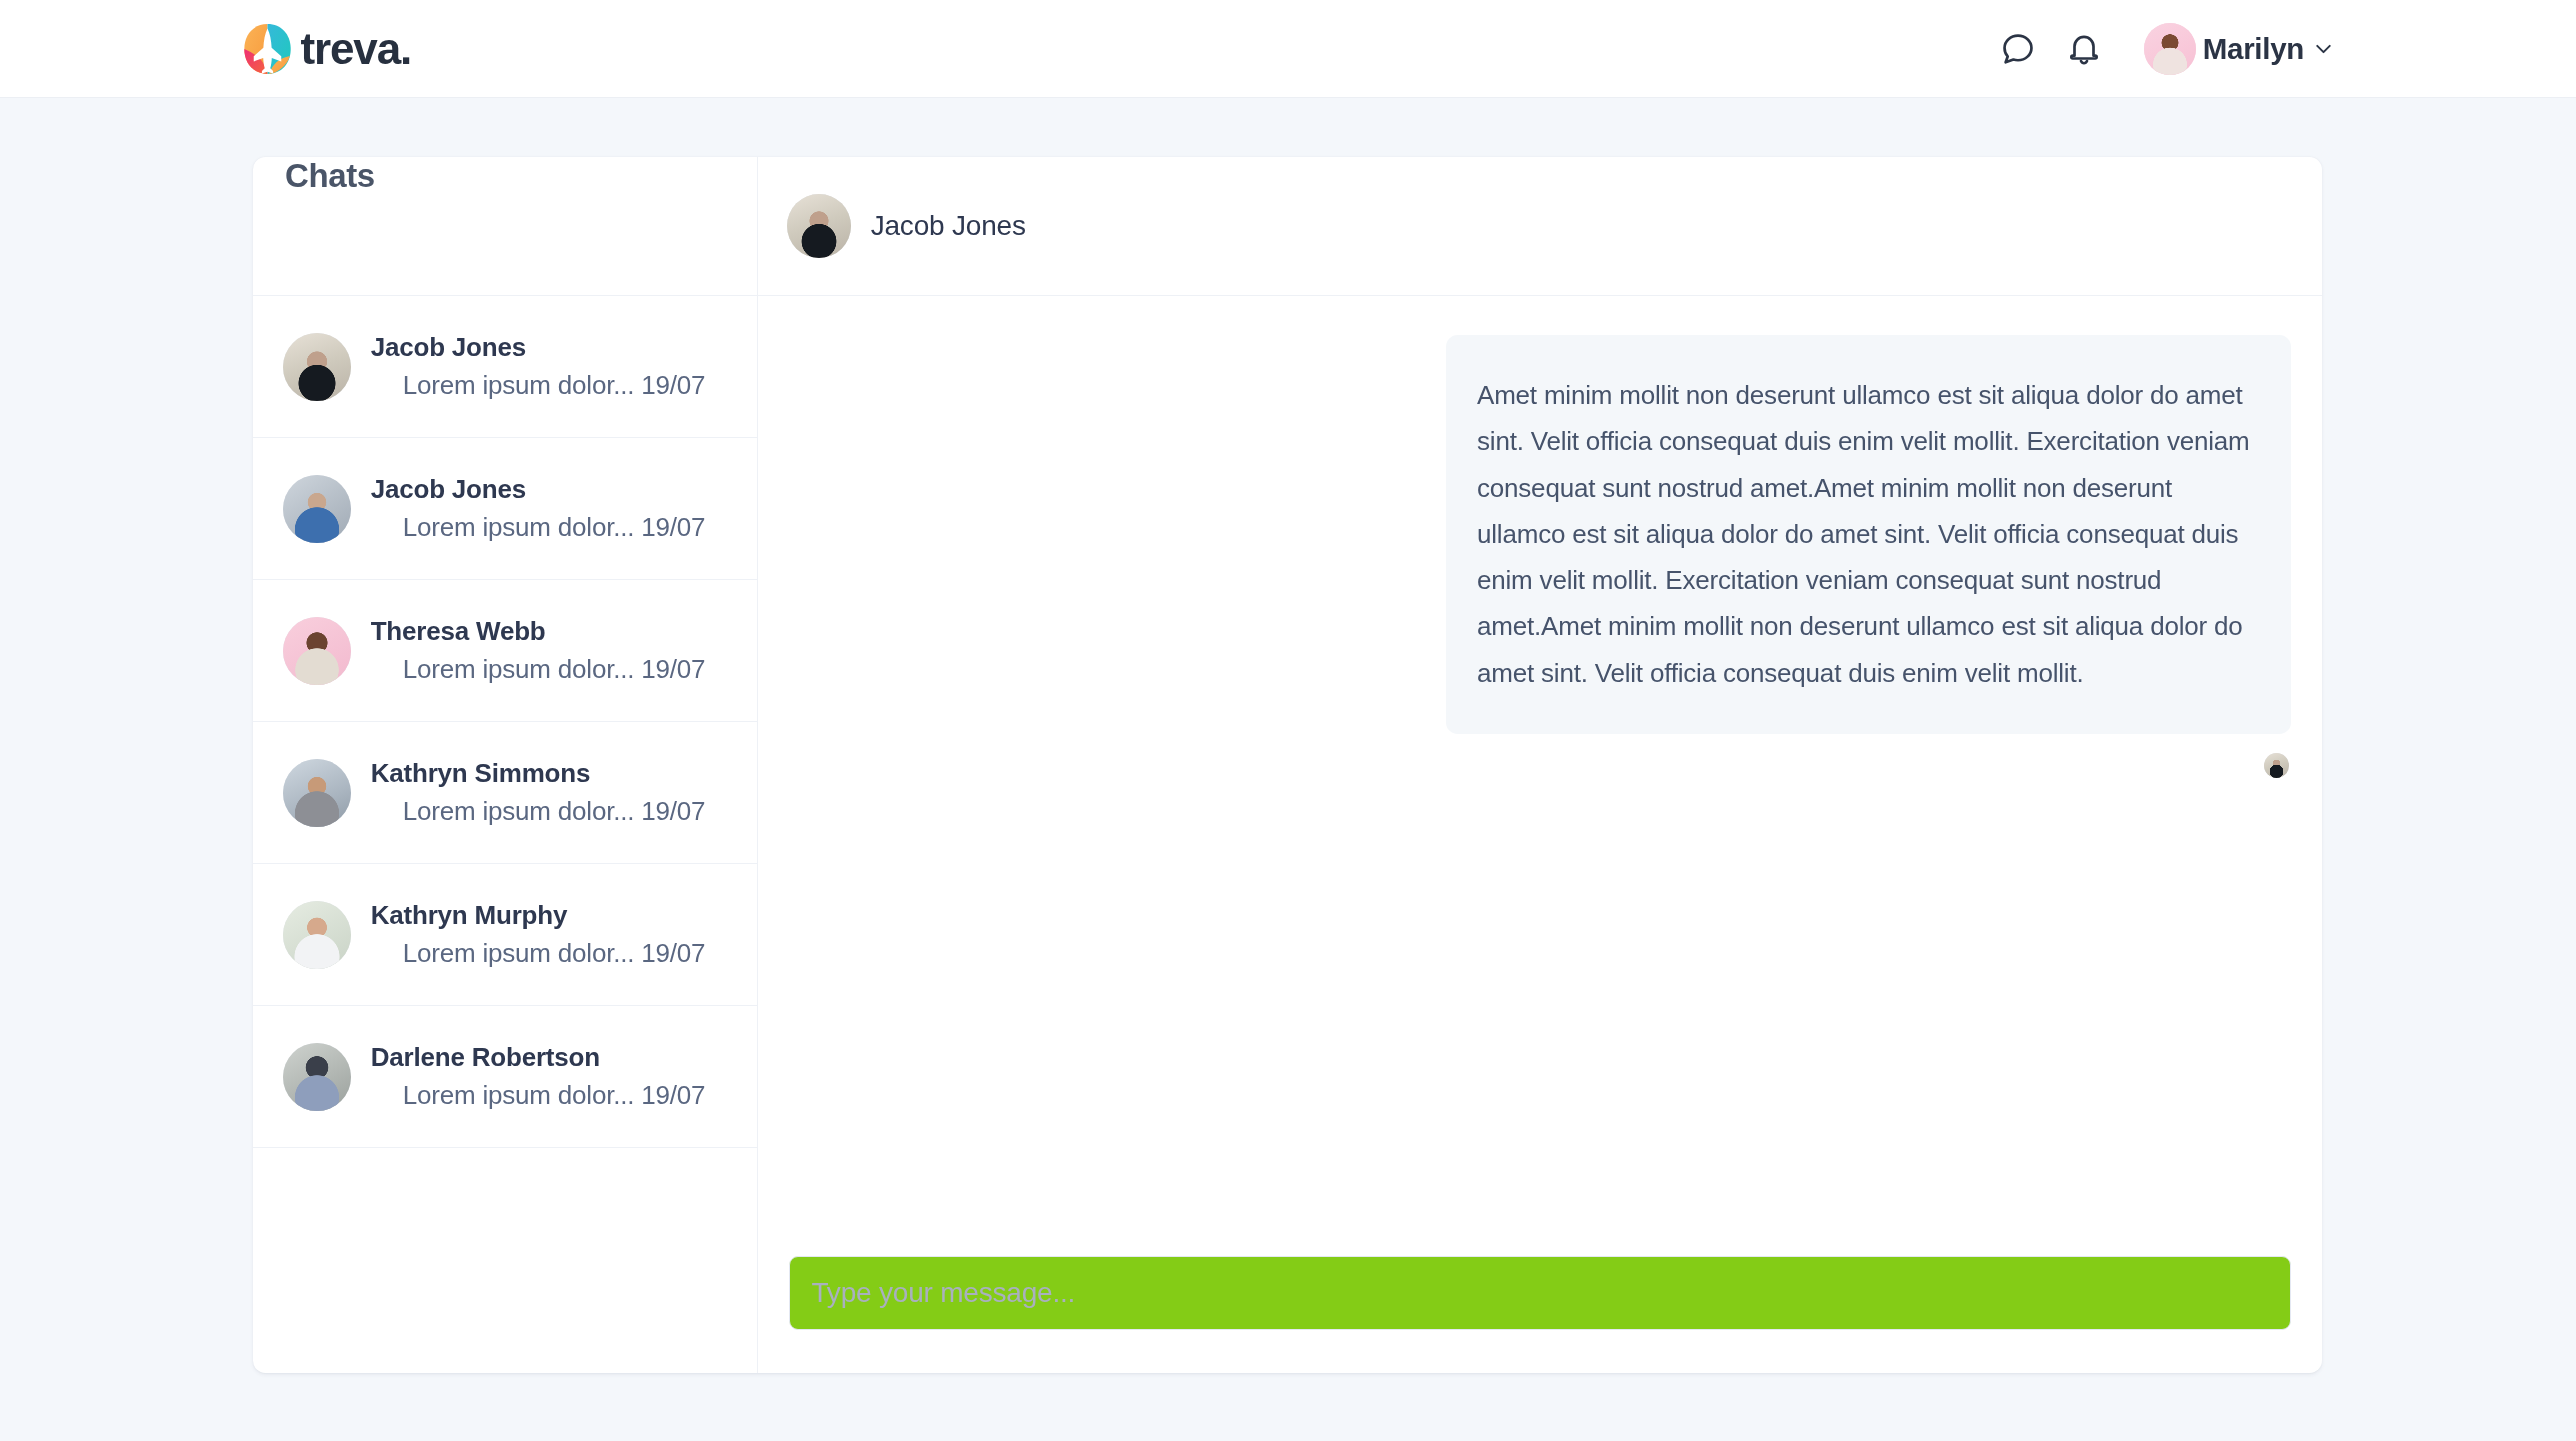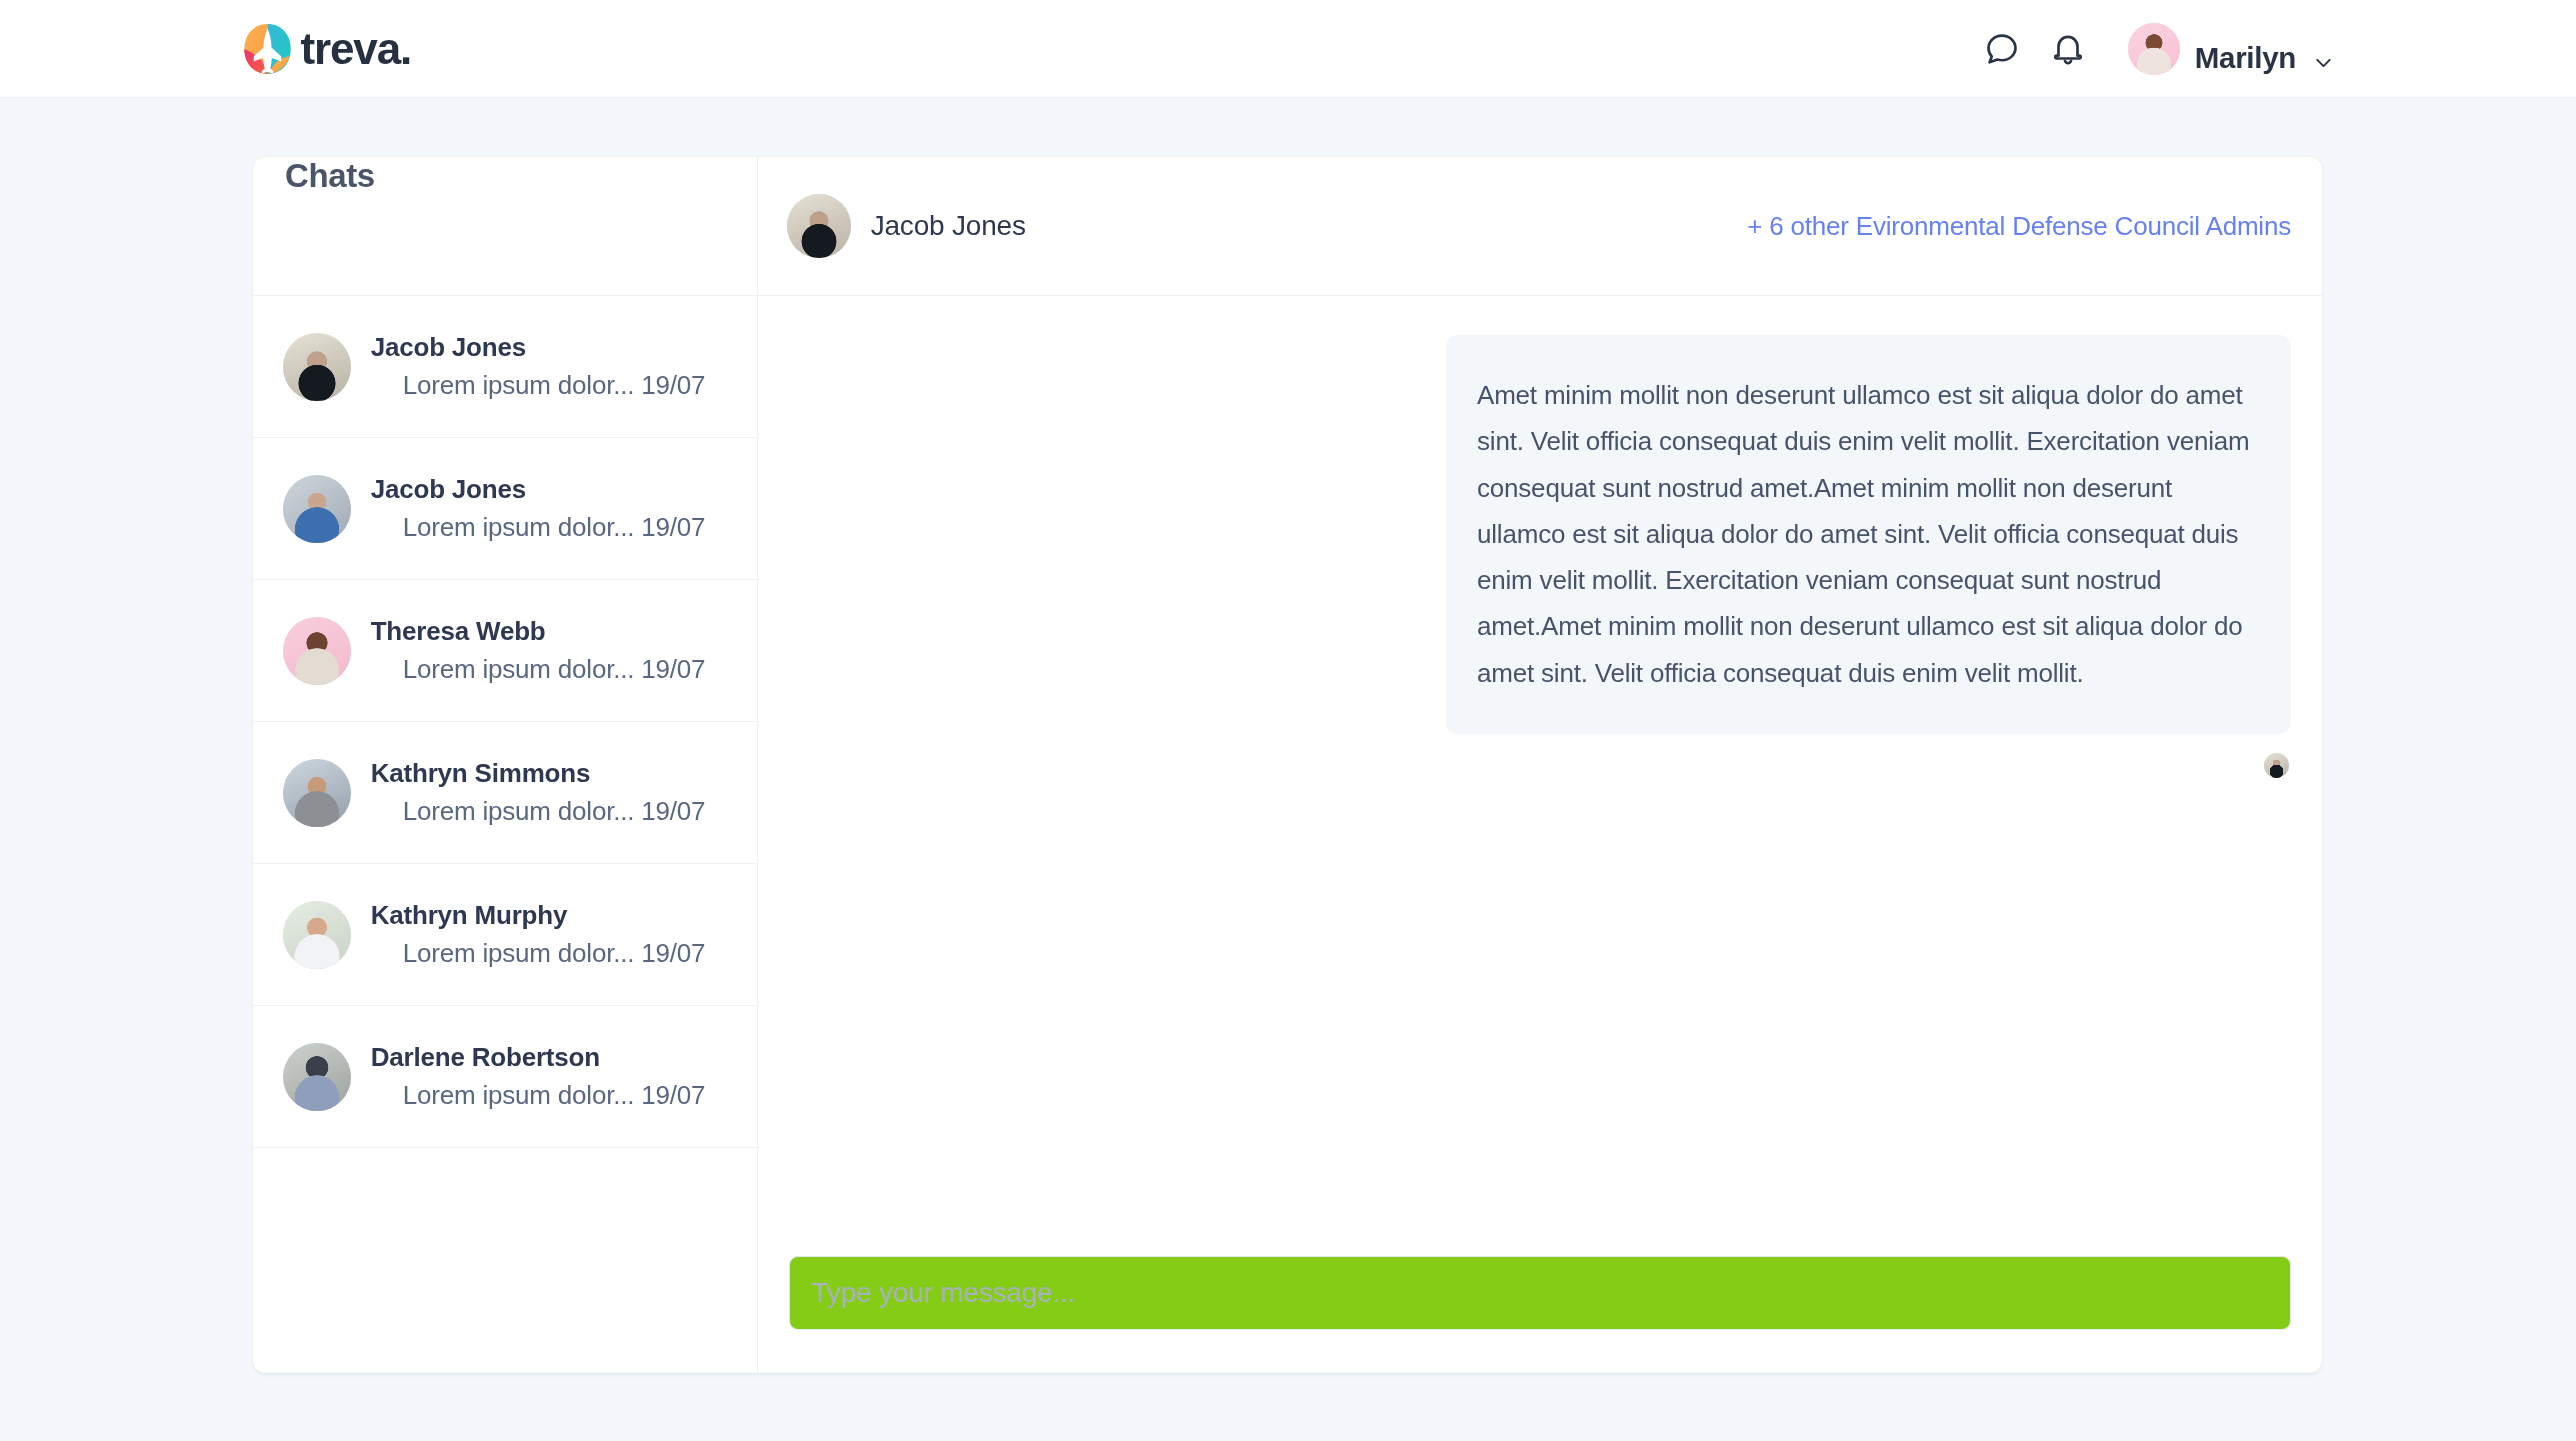--- a/index.html
+++ b/index.html
@@ -59,8 +59,8 @@
 
   .user-chip {
     display: flex;
-    align-items: flex-end;
-    gap: 15px;
+    align-items: center;
+    gap: 7px;
     margin-left: 27px;
     cursor: pointer;
   }

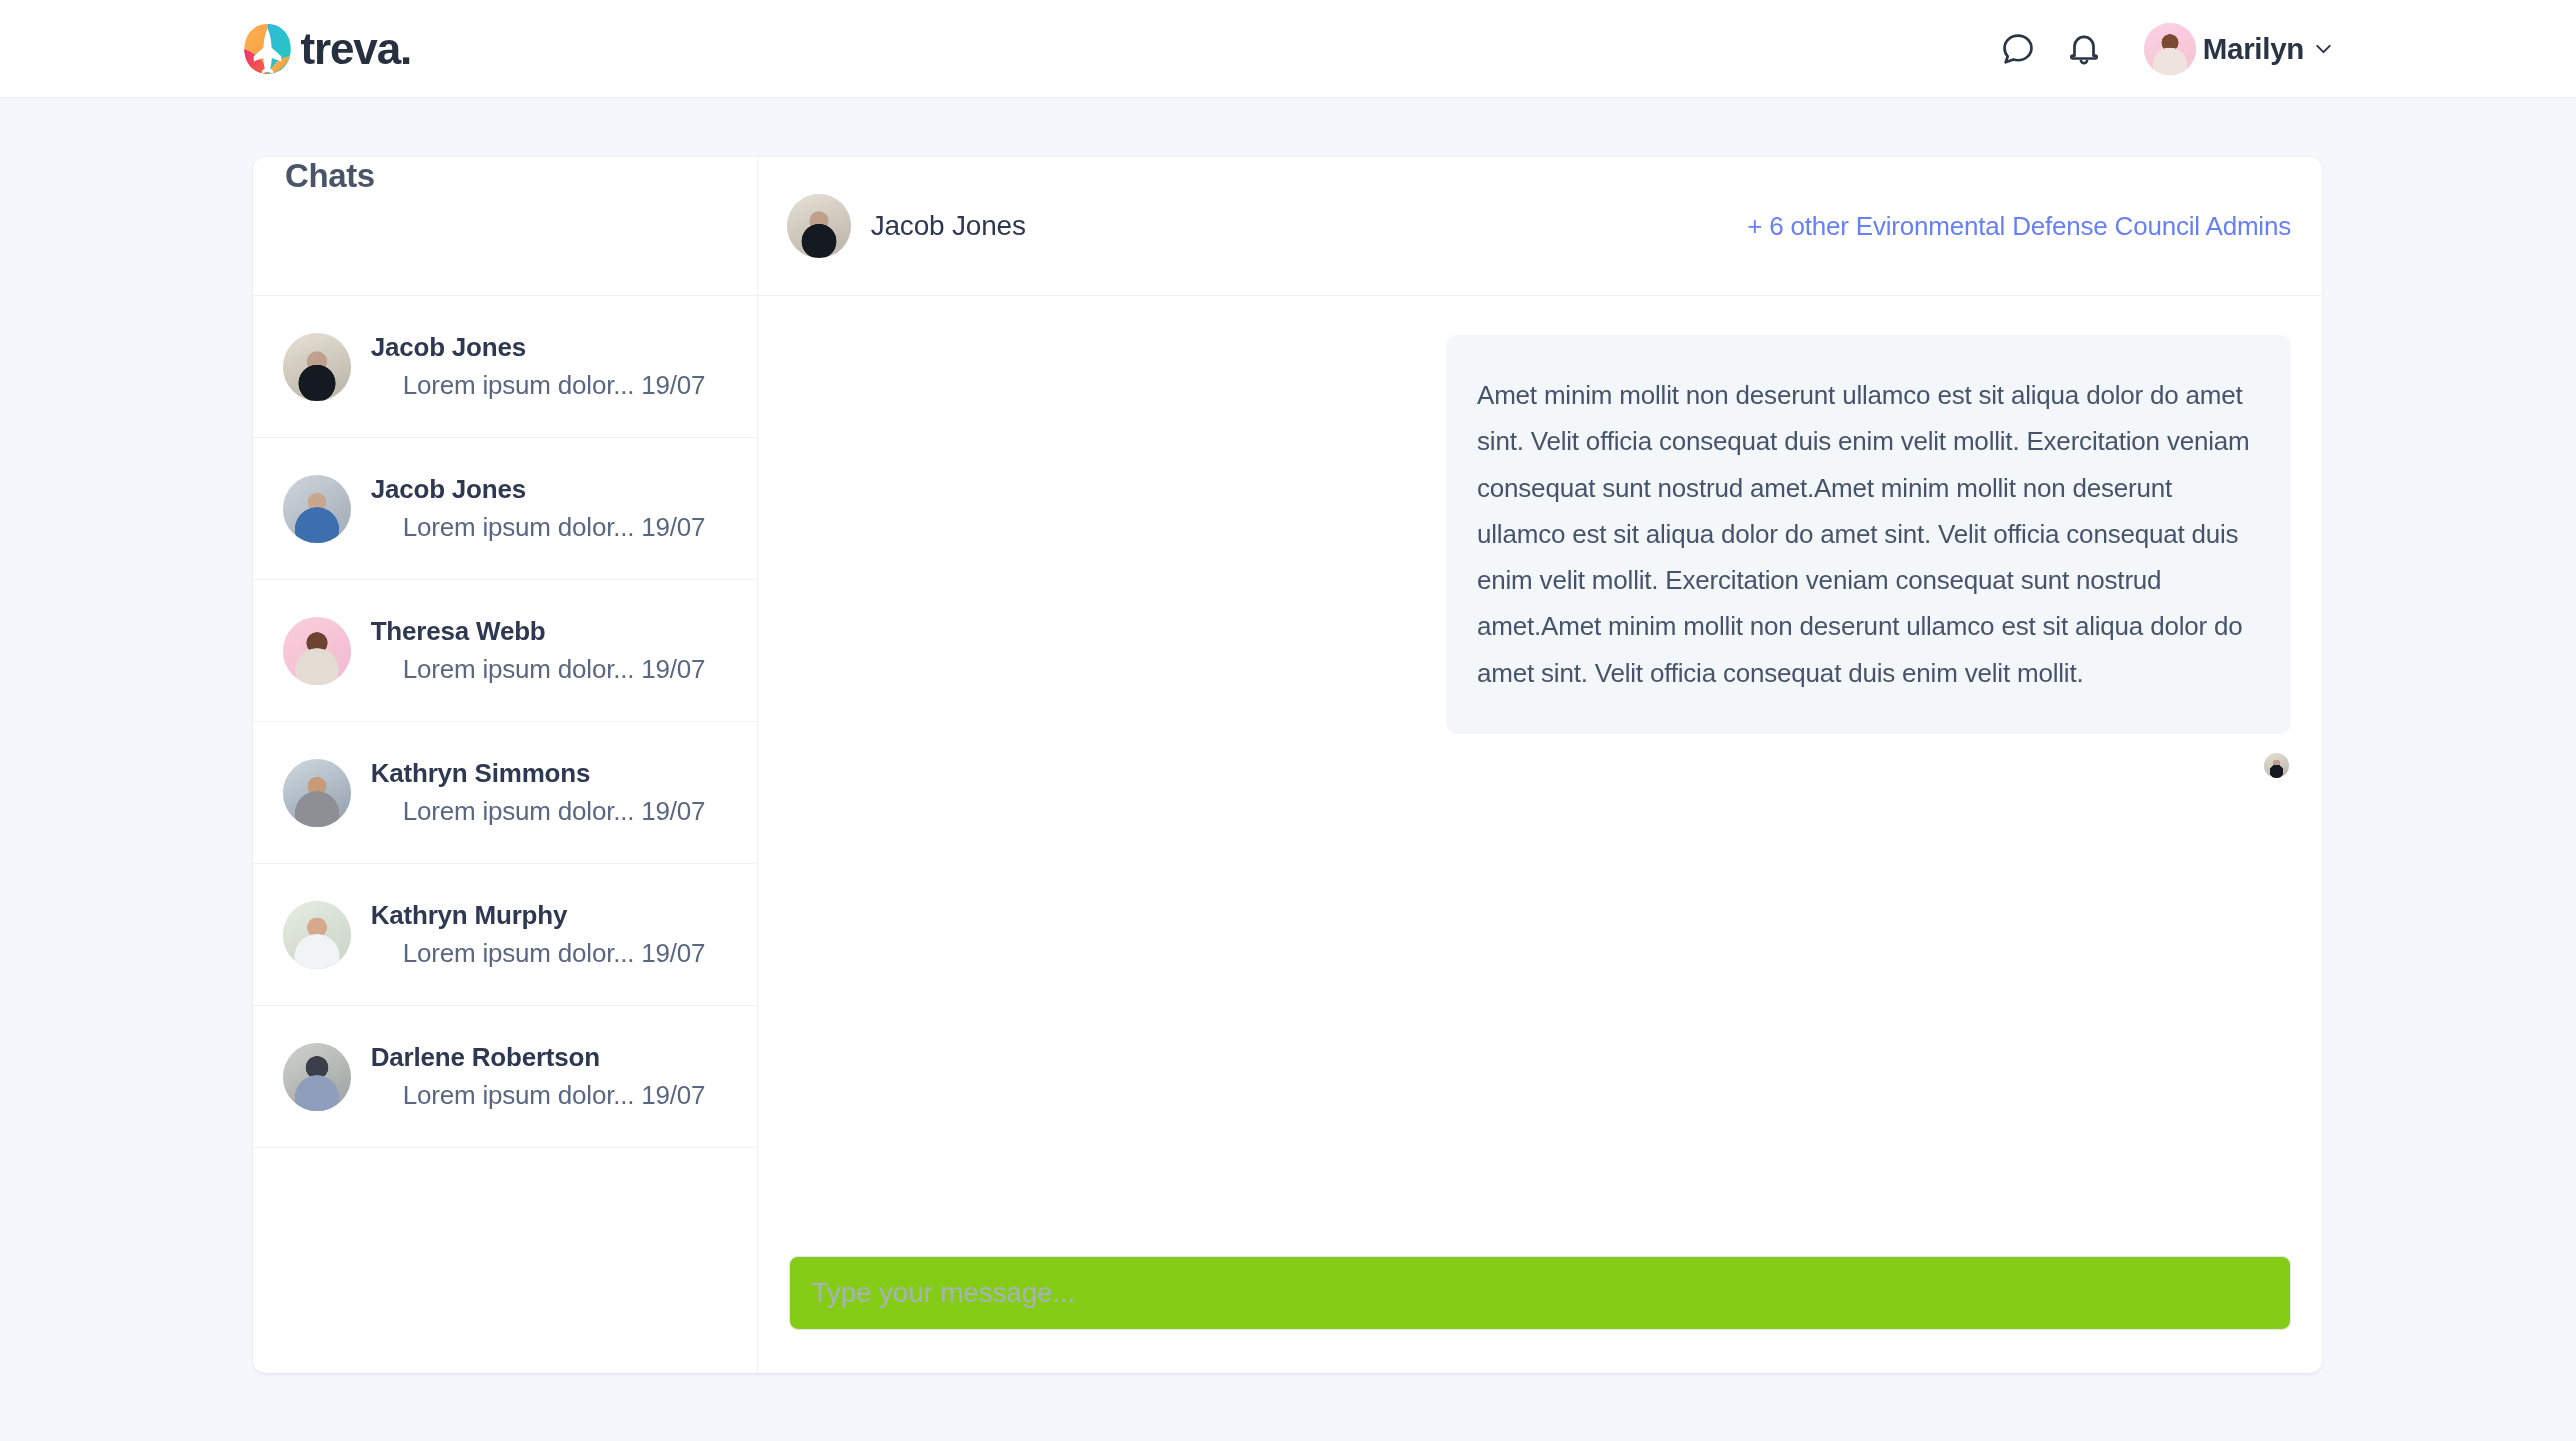--- a/index.html
+++ b/index.html
@@ -418,7 +418,6 @@
           </span>
         <span class="convo-peer-name">Jacob Jones</span>
       </div>
-      <div class="admins-link">+ 6 other Evironmental Defense Council Admins</div>
     </div>
 
     <div class="convo-body">

